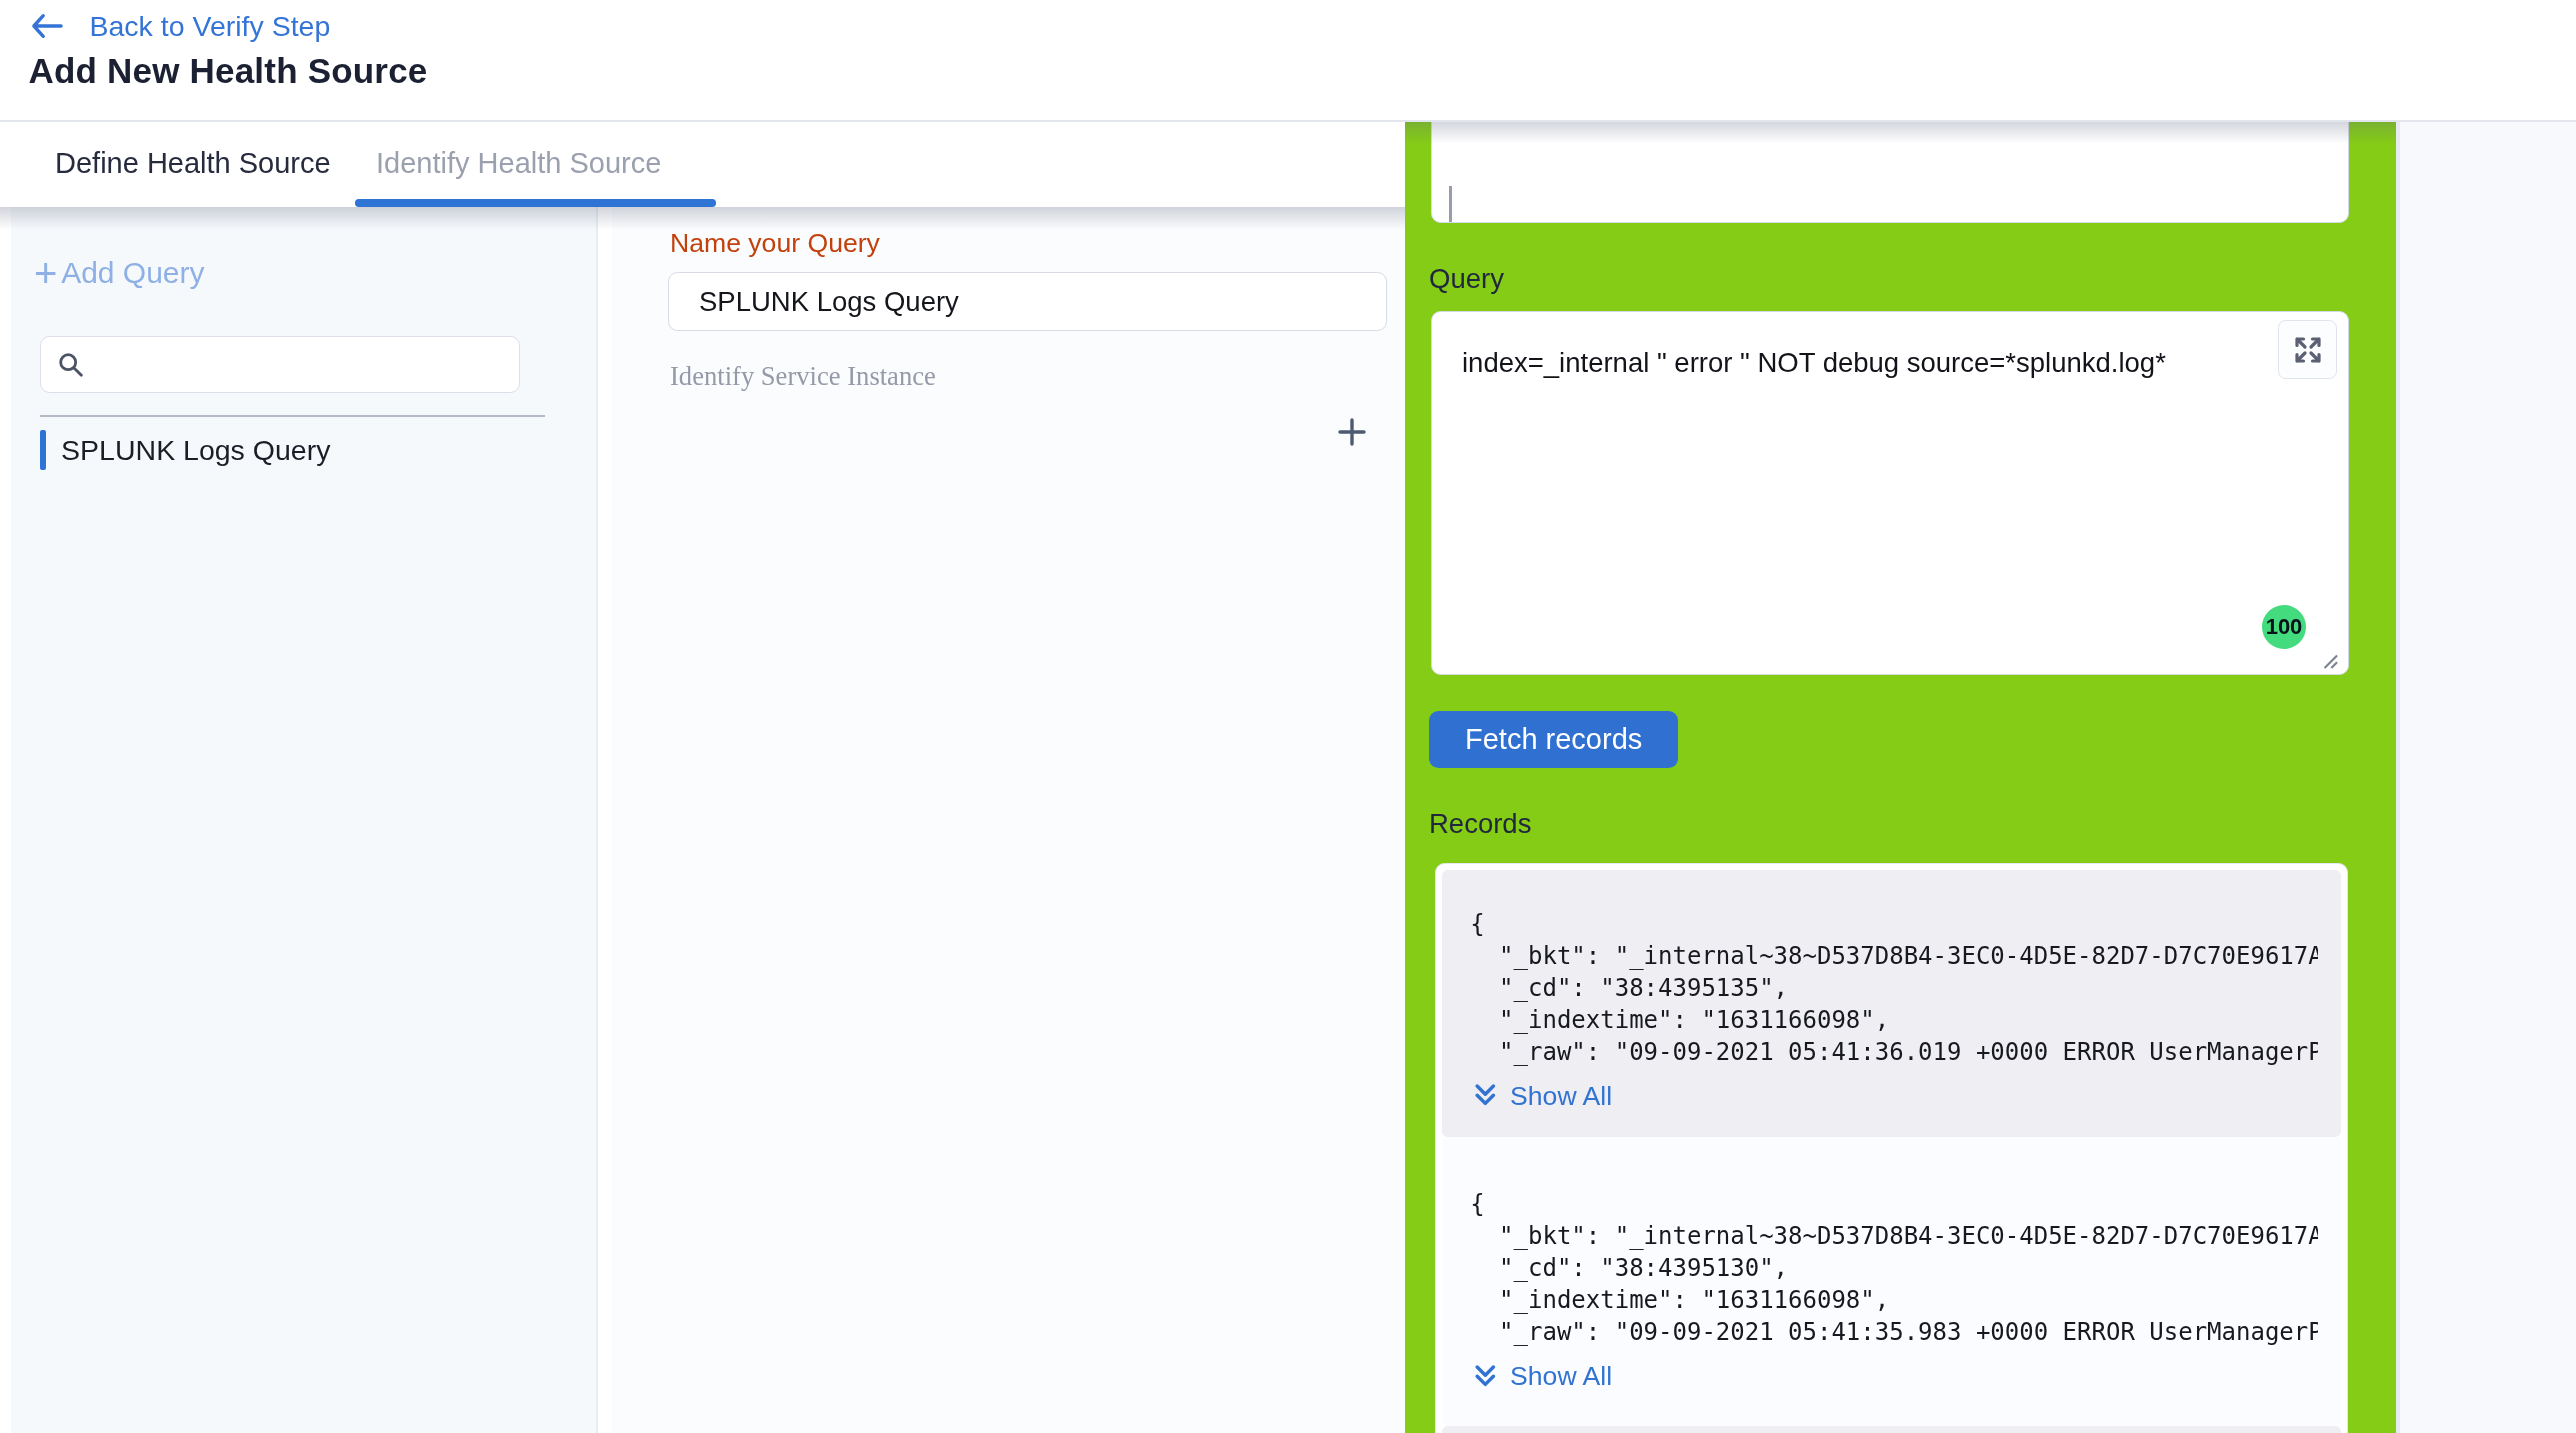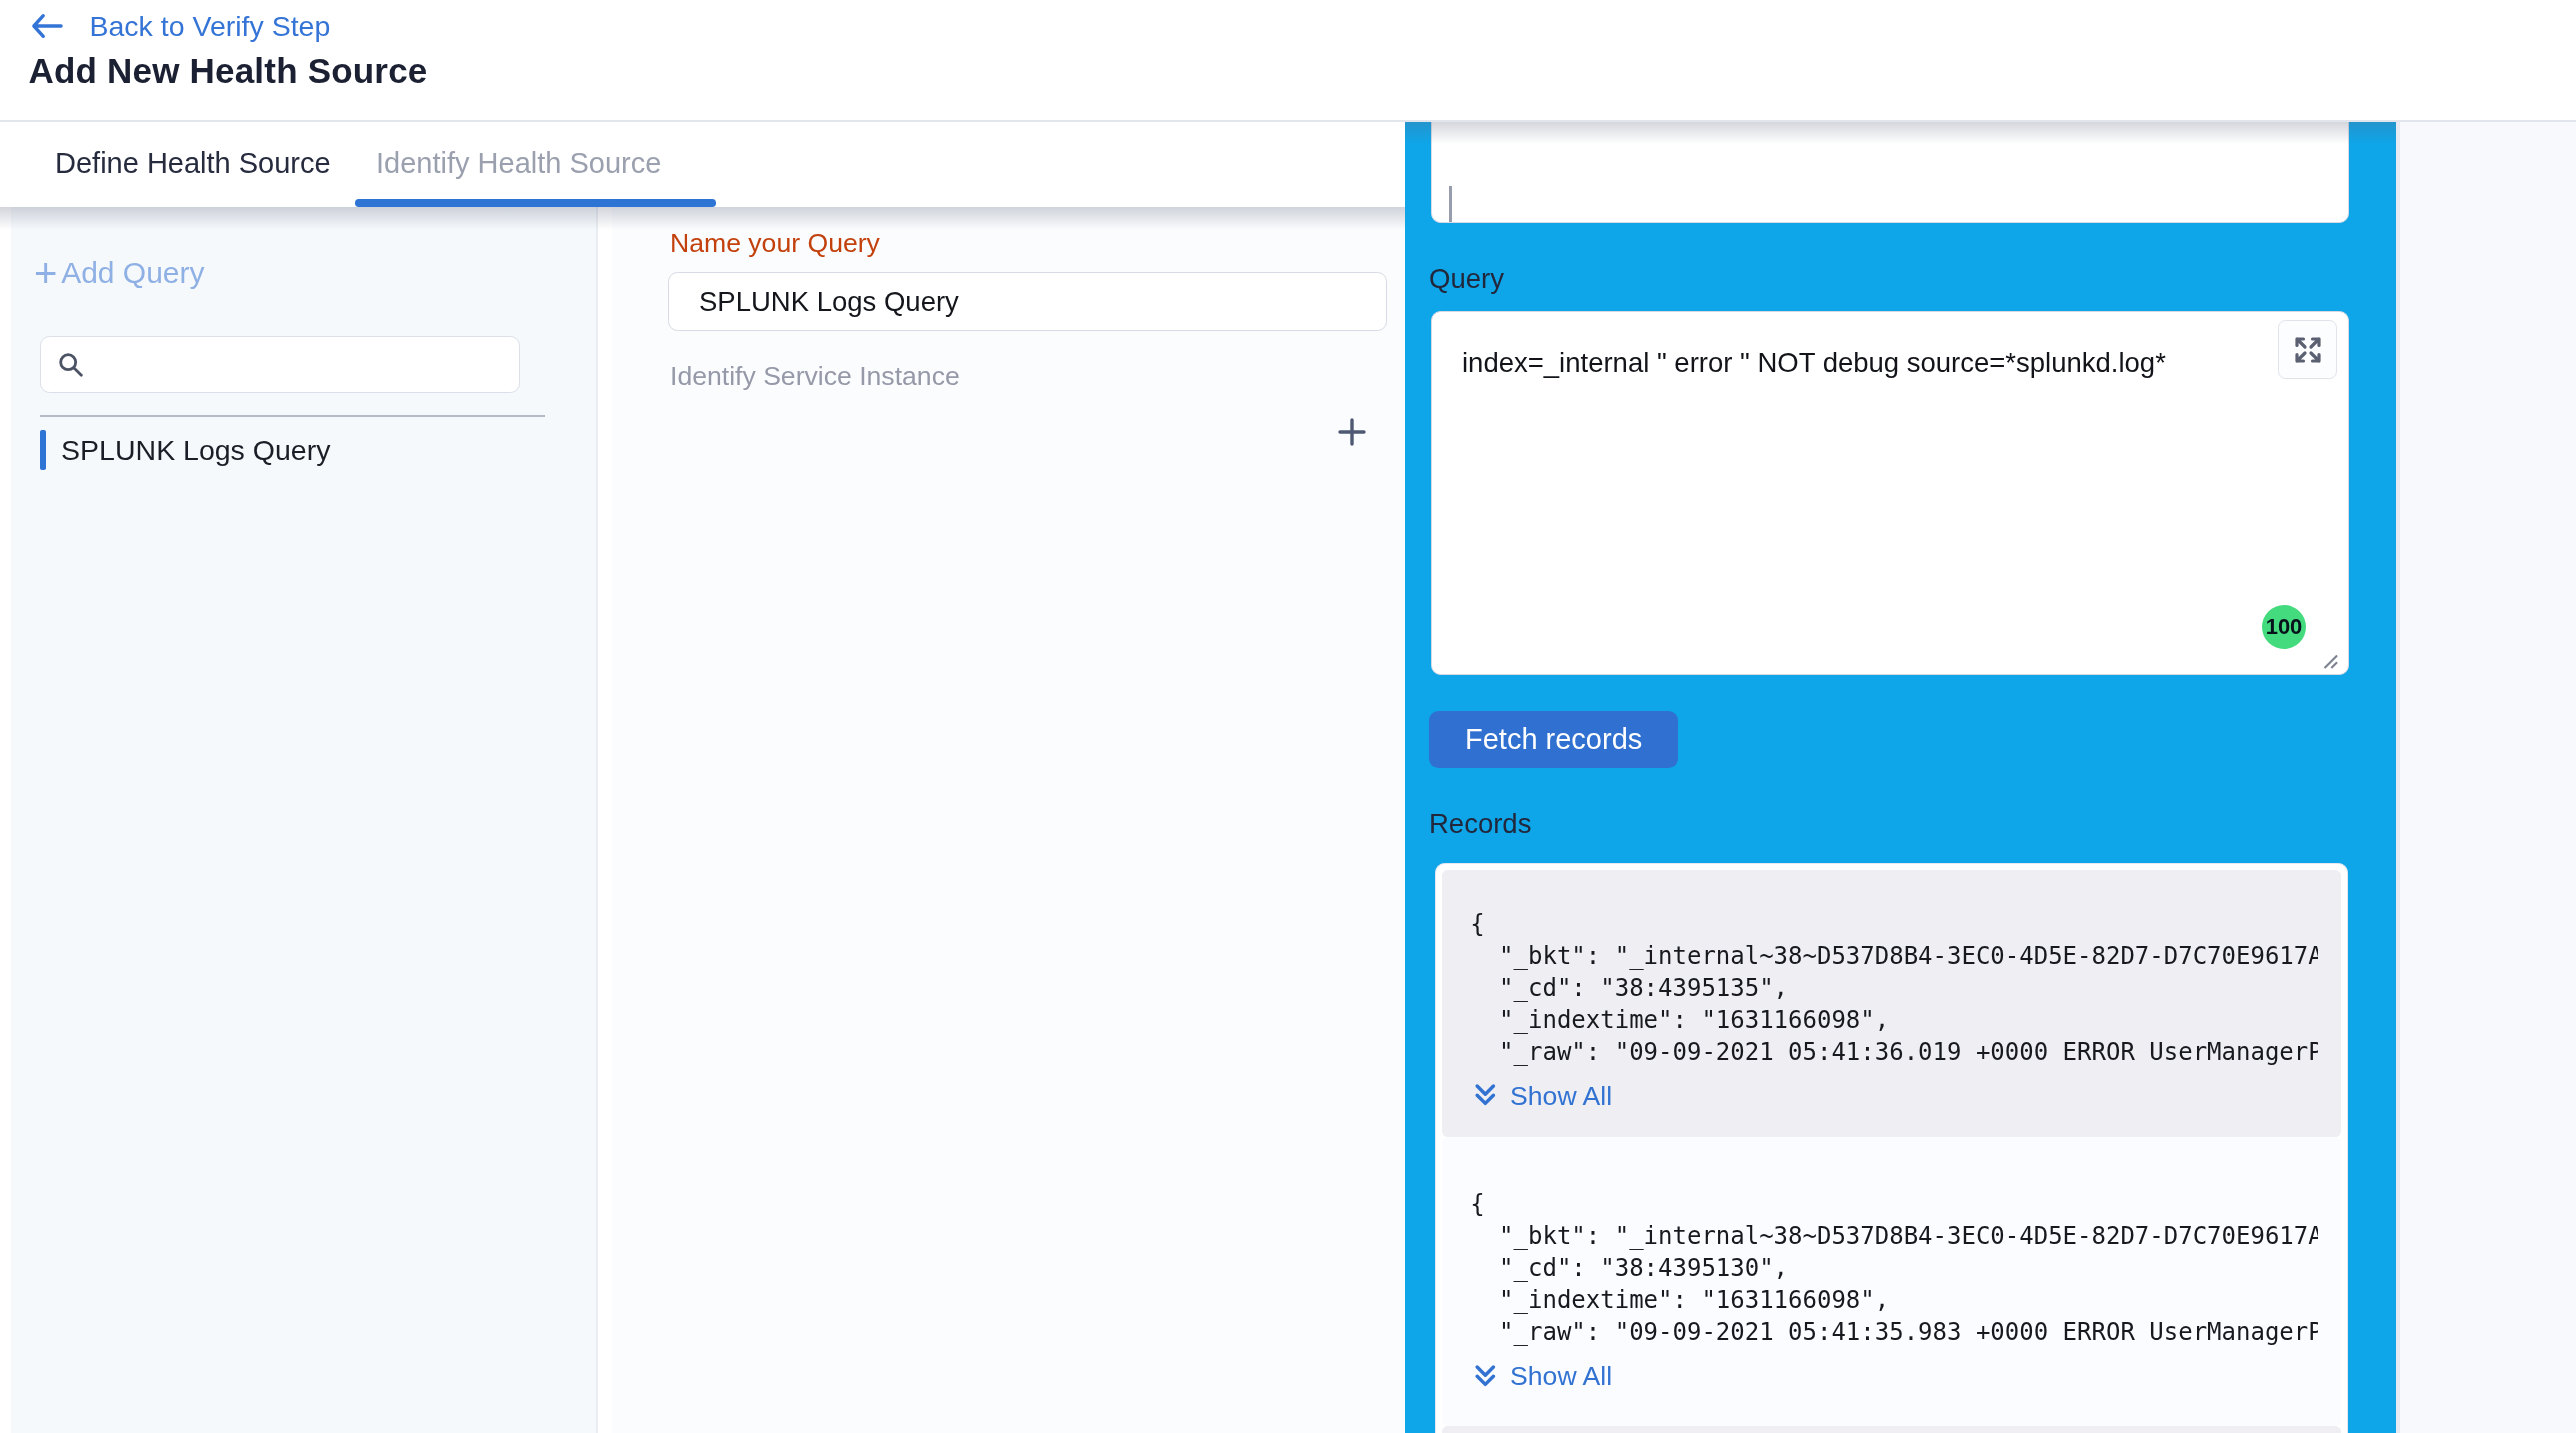--- a/index.html
+++ b/index.html
@@ -55,7 +55,7 @@
     justify-content: center; cursor: pointer; background: transparent; border: none; }
 
   
-  .drawer { left: 1405px; top: 121px; width: 991px; height: 1312px; background: #0ea5e9; overflow: hidden; z-index: 6; }
+  .drawer { left: 1405px; top: 121px; width: 991px; height: 1312px; background: #84cc16; overflow: hidden; z-index: 6; }
   .drawer-shadow { position: absolute; left: 0; top: 0; width: 991px; height: 23px;
     background: linear-gradient(to bottom, rgba(96,103,128,0.28), rgba(96,103,128,0)); z-index: 12; pointer-events: none; }
   .cutoff-input { position: absolute; left: 26px; top: -65px; width: 918px; height: 167px; background: #fff;

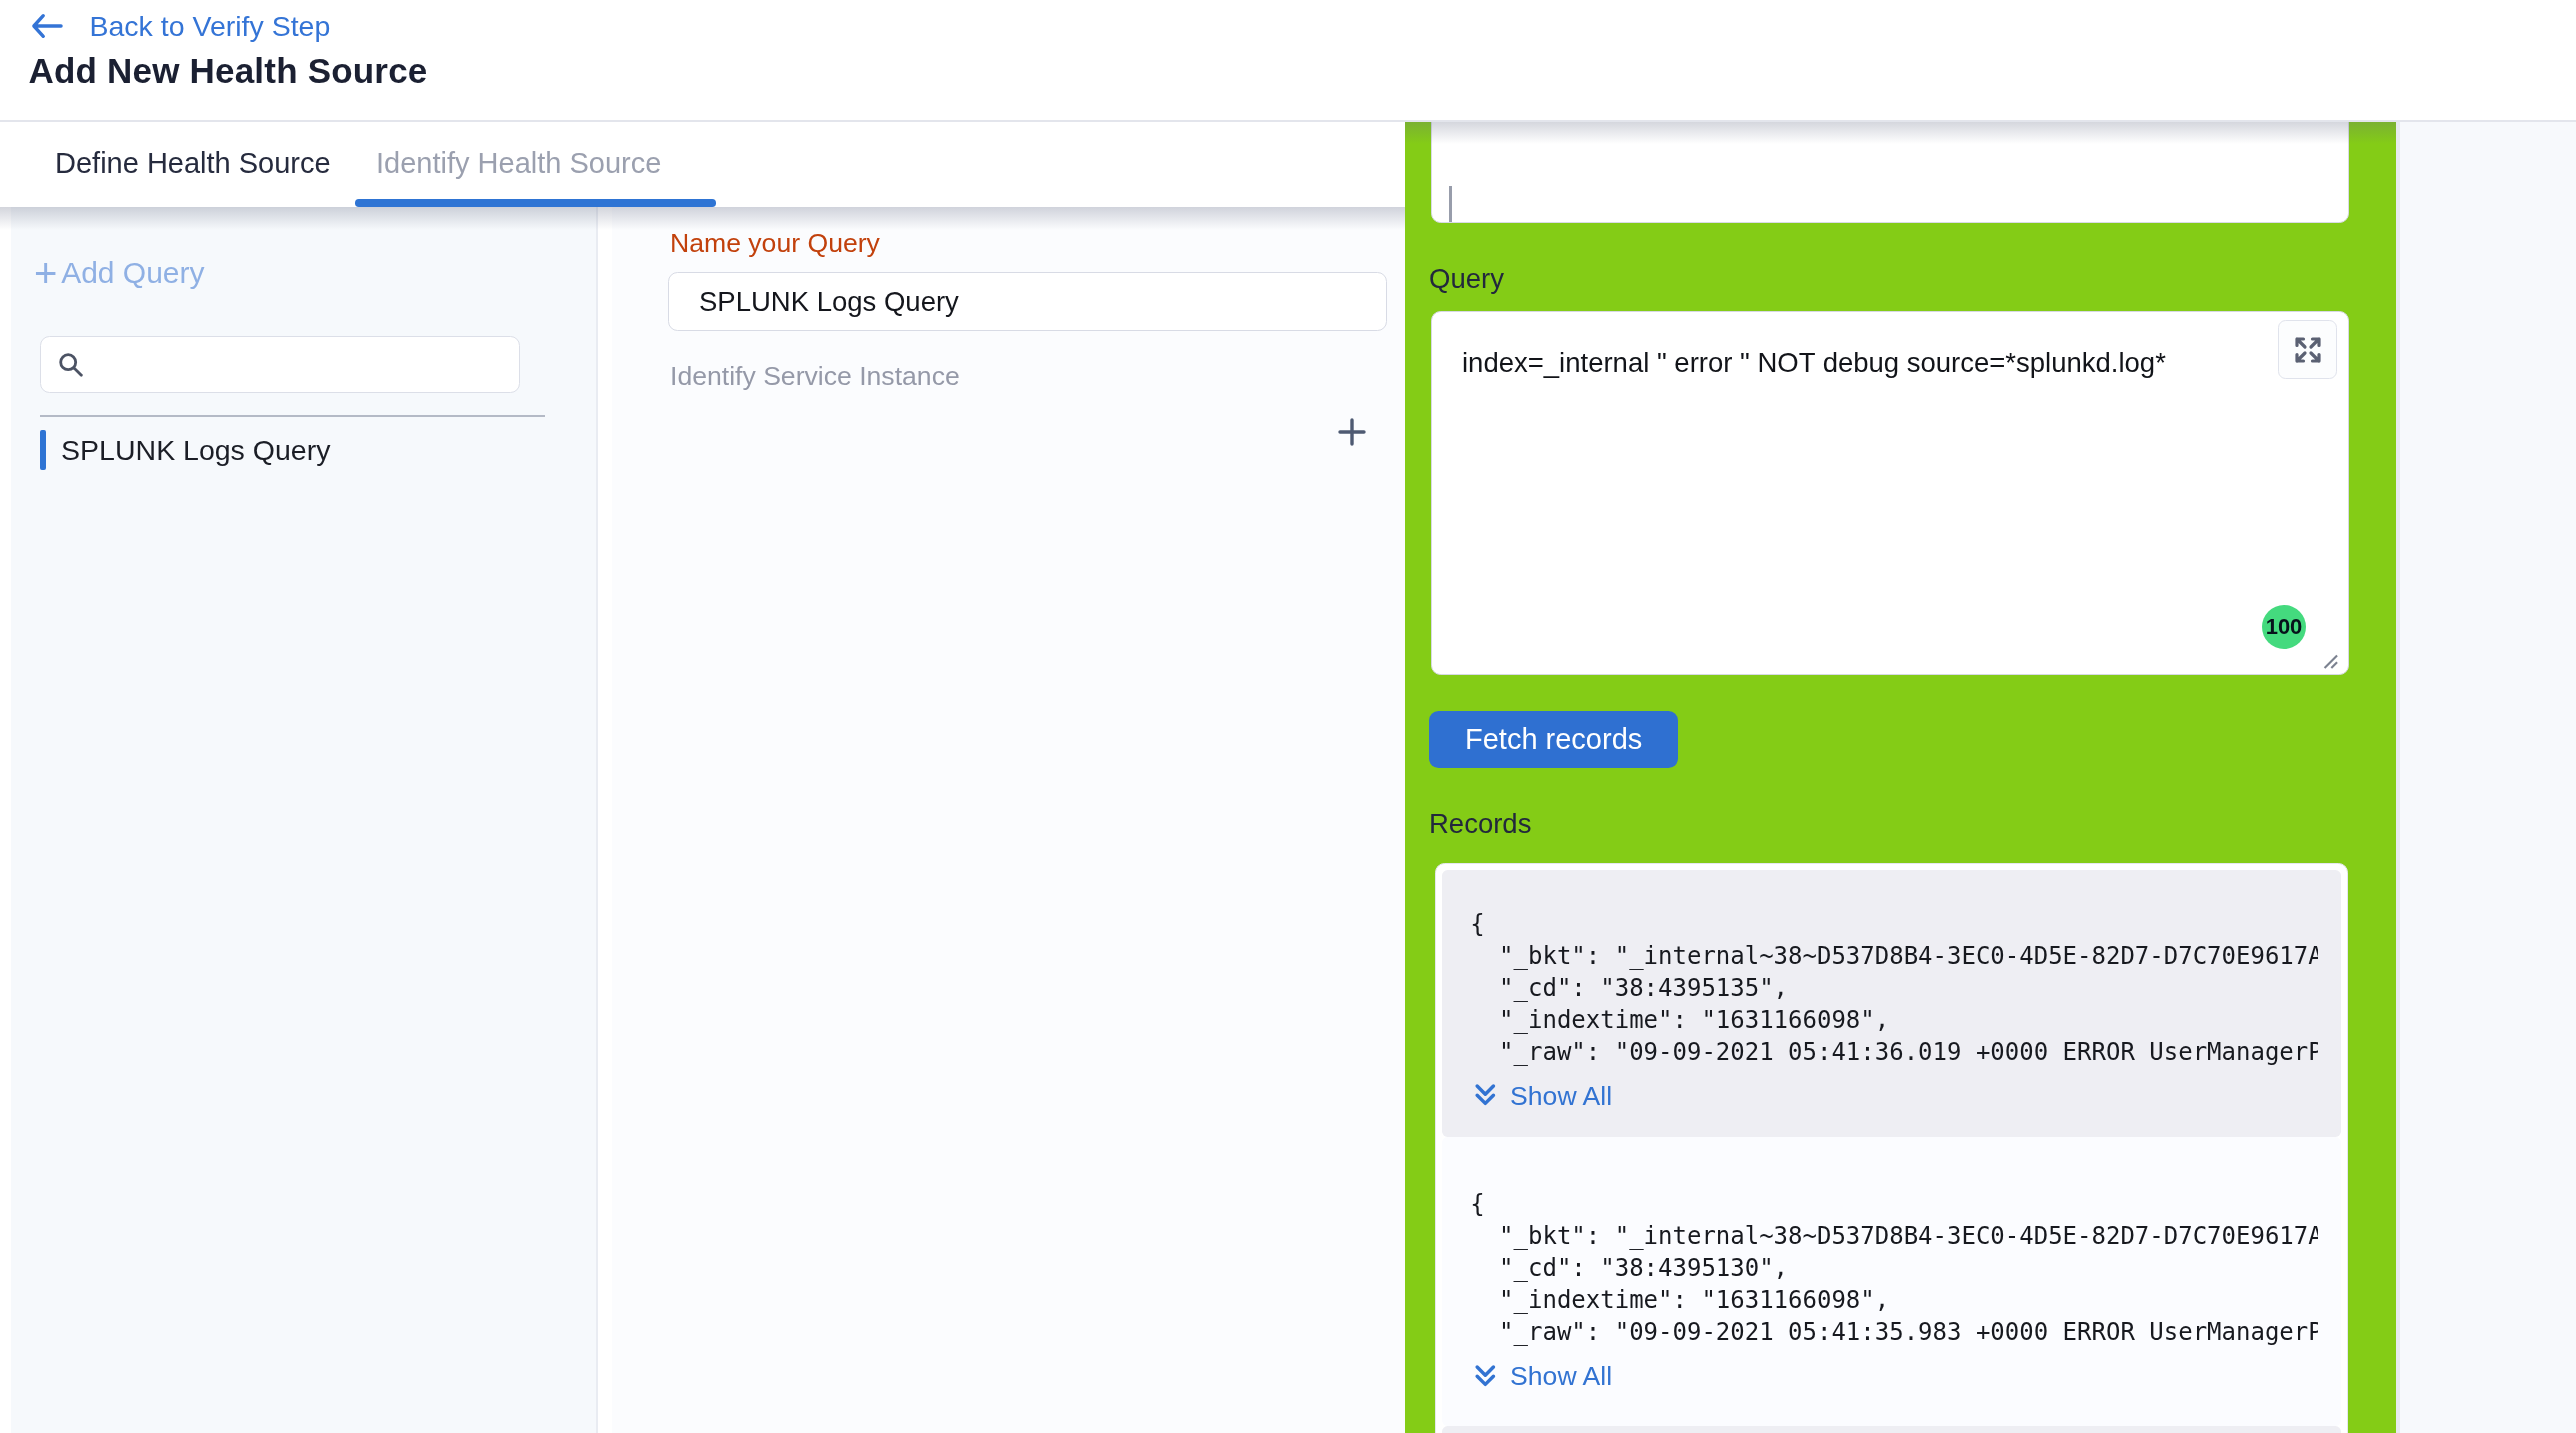--- a/index.html
+++ b/index.html
@@ -46,7 +46,7 @@
   
   .middle { left: 612px; top: 207px; width: 793px; height: 1226px; background: #fbfcfe; z-index: 4; }
   .field-label { position: absolute; left: 58px; font-size: 26.6px; font-weight: 500; color: #c2410c; }
-  .field-label.muted { color: #9599a8; font-weight: 400; }
+  .field-label.muted { color: #9599a8; font-weight: 400; font-family: Liberation Serif, serif; }
   .text-input { position: absolute; left: 56px; width: 719px; height: 59px; background: #fff;
     border: 1.9px solid #d8dbe5; border-radius: 9.5px; font-size: 27.5px; color: #14161c;
     padding: 0 66px 0 30px; font-family: inherit; outline: none; }

